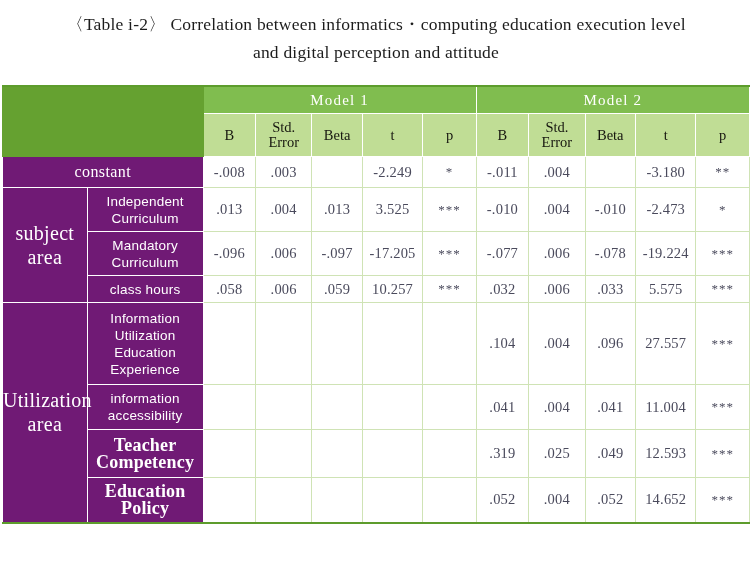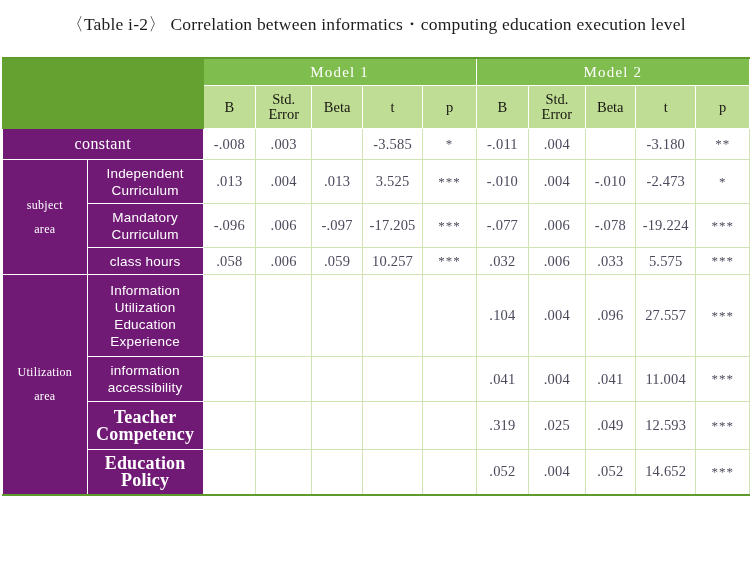--- a/index.html
+++ b/index.html
@@ -142,6 +142,7 @@
 
   <div class="title-block">
     <div class="title-line">〈Table i-2〉 Correlation between informatics・computing education execution level</div>
+    <div class="title-line second">and digital perception and attitude</div>
   </div>
 
   <div class="table-wrap">

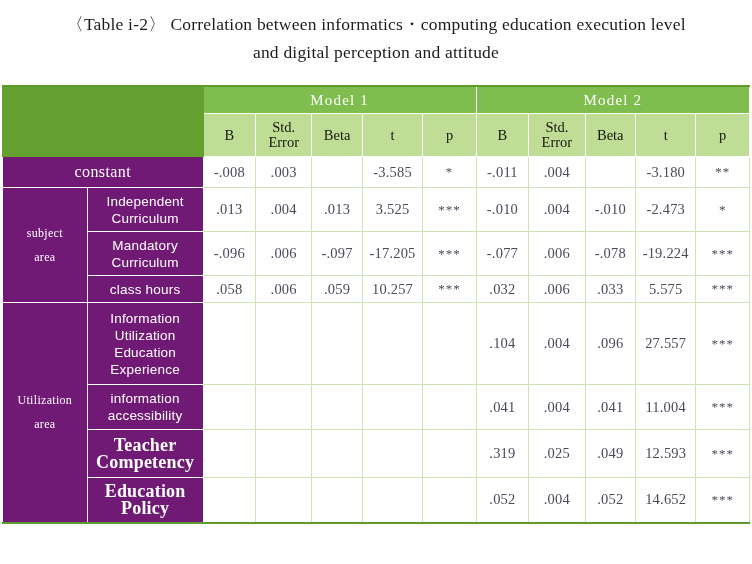--- a/index.html
+++ b/index.html
@@ -189,7 +189,7 @@
           <td class="val">-.008</td>
           <td class="val">.003</td>
           <td class="val"></td>
-          <td class="val">-3.585</td>
+          <td class="val">-2.249</td>
           <td class="val sig">*</td>
           <td class="val">-.011</td>
           <td class="val">.004</td>

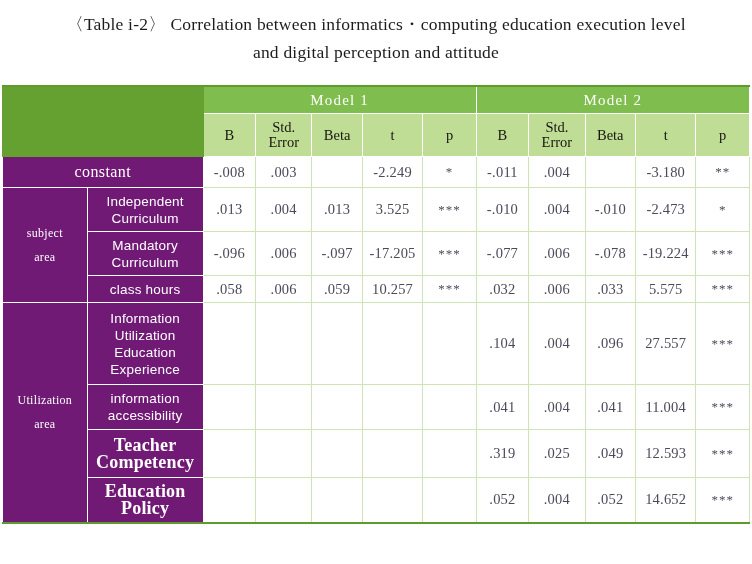--- a/index.html
+++ b/index.html
@@ -95,7 +95,7 @@
     height: 30px;
   }
   .lbl-group {
-    font-size: 12px;
+    font-size: 20px;
     line-height: 24px;
     letter-spacing: 0.3px;
   }

